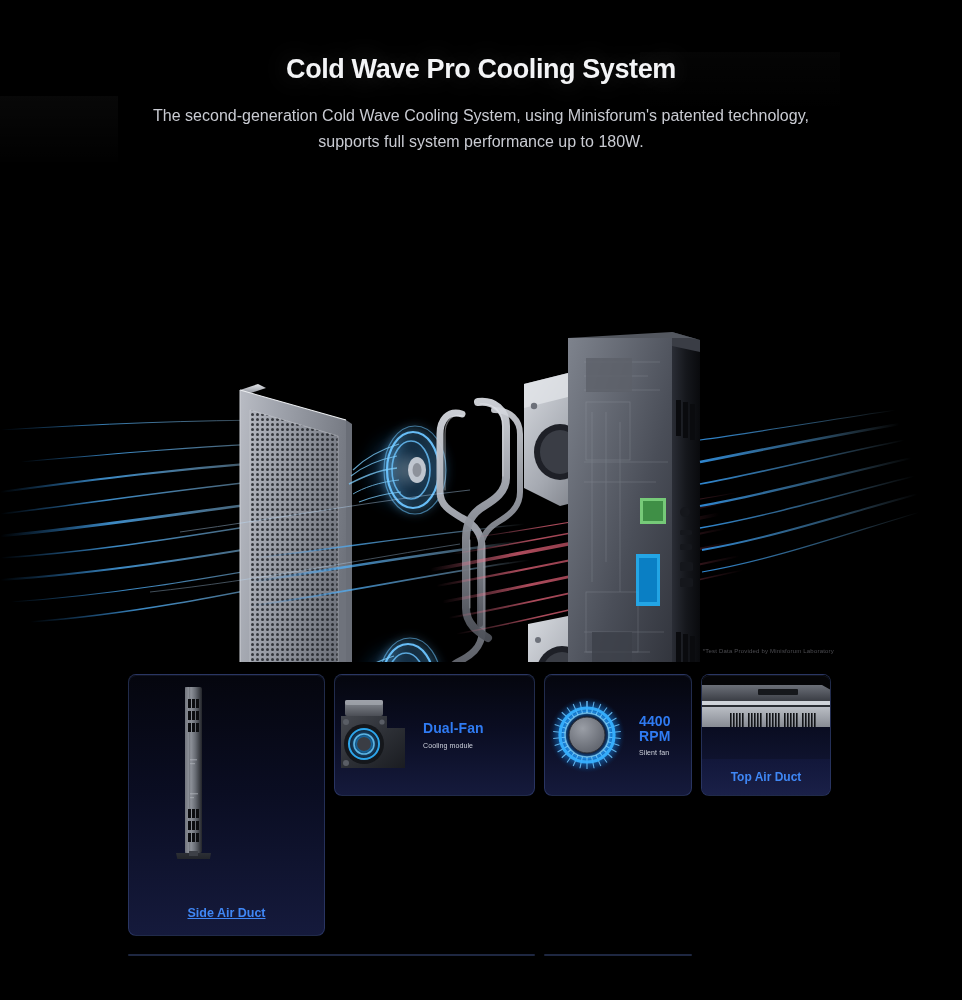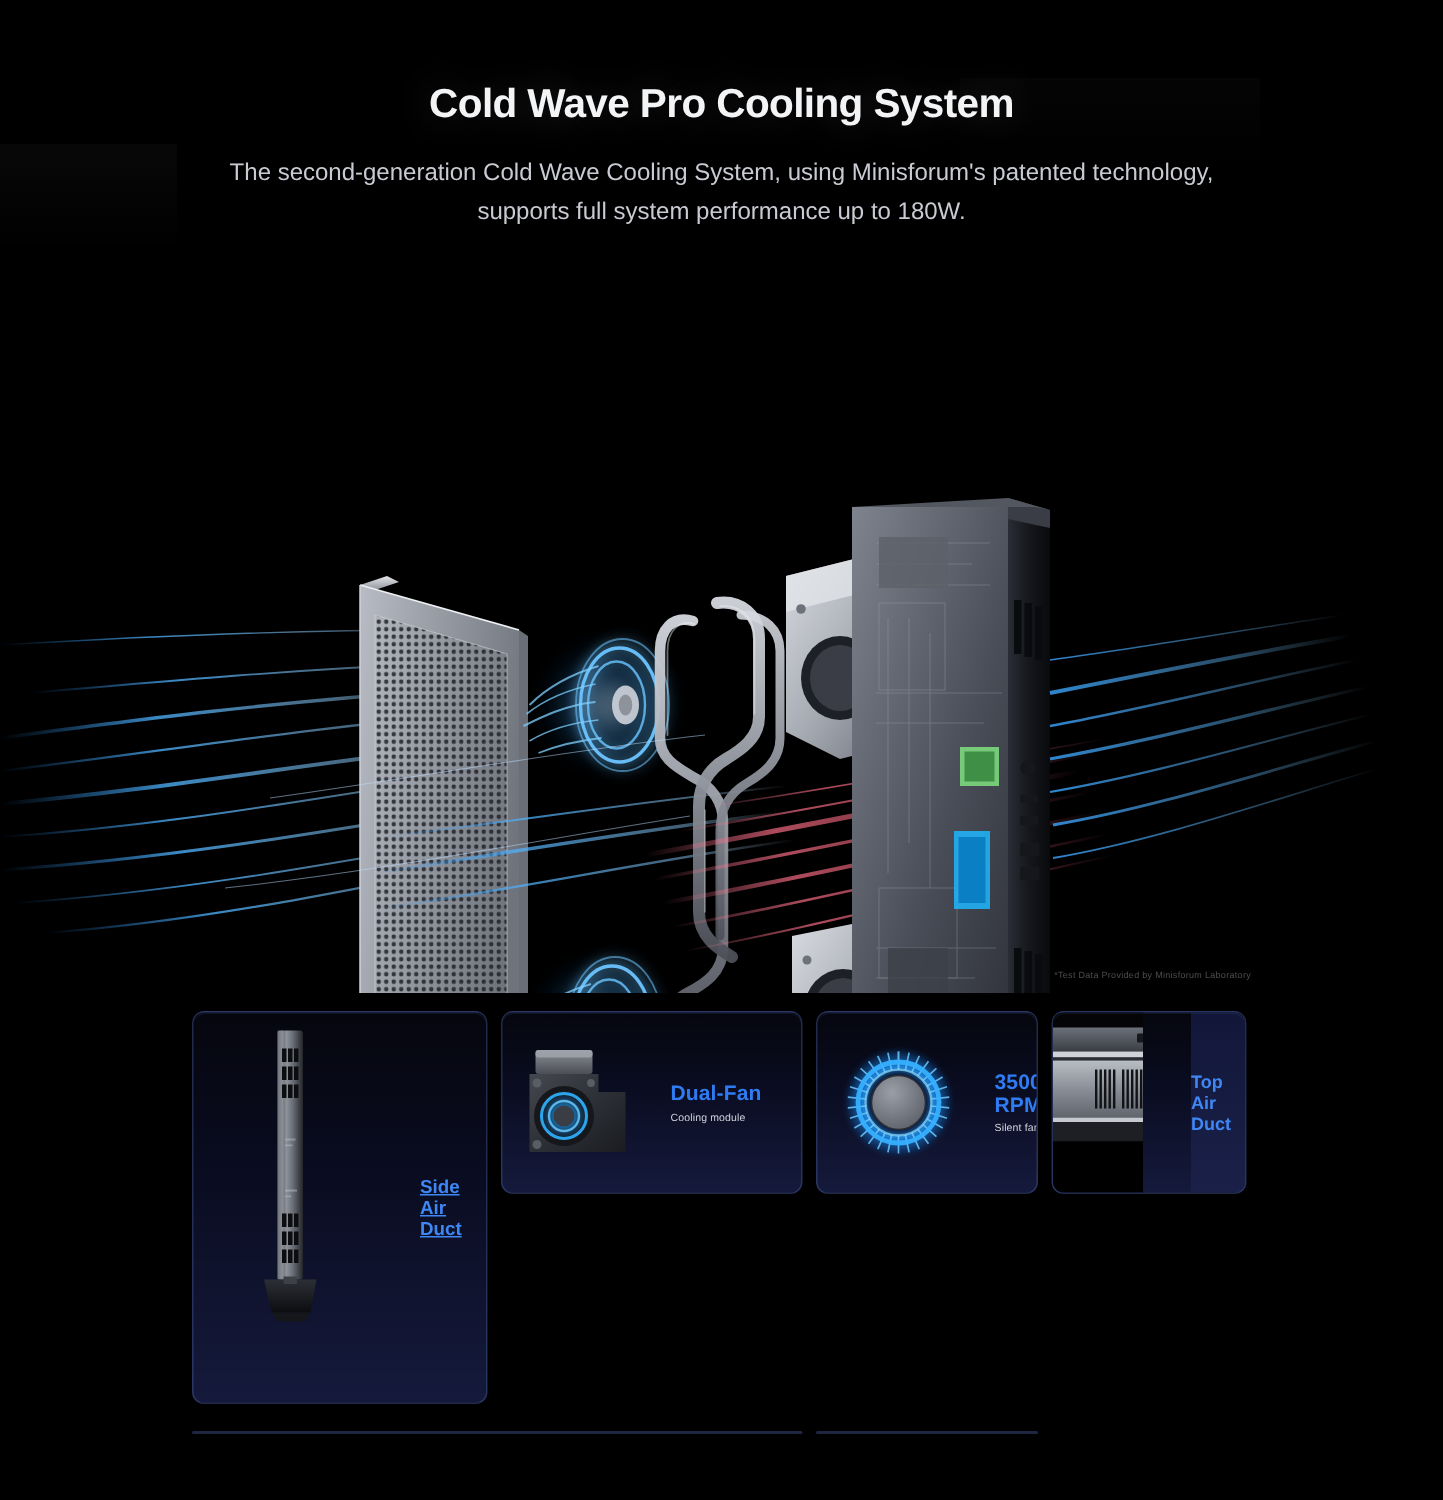--- a/index.html
+++ b/index.html
@@ -117,8 +117,7 @@
   .card-wide {
     display: flex;
     align-items: center;
-    padding: 0 12px;
-    gap: 12px;
+    padding: 0 0;
   }
   .card-art {
     flex: 0 0 auto;

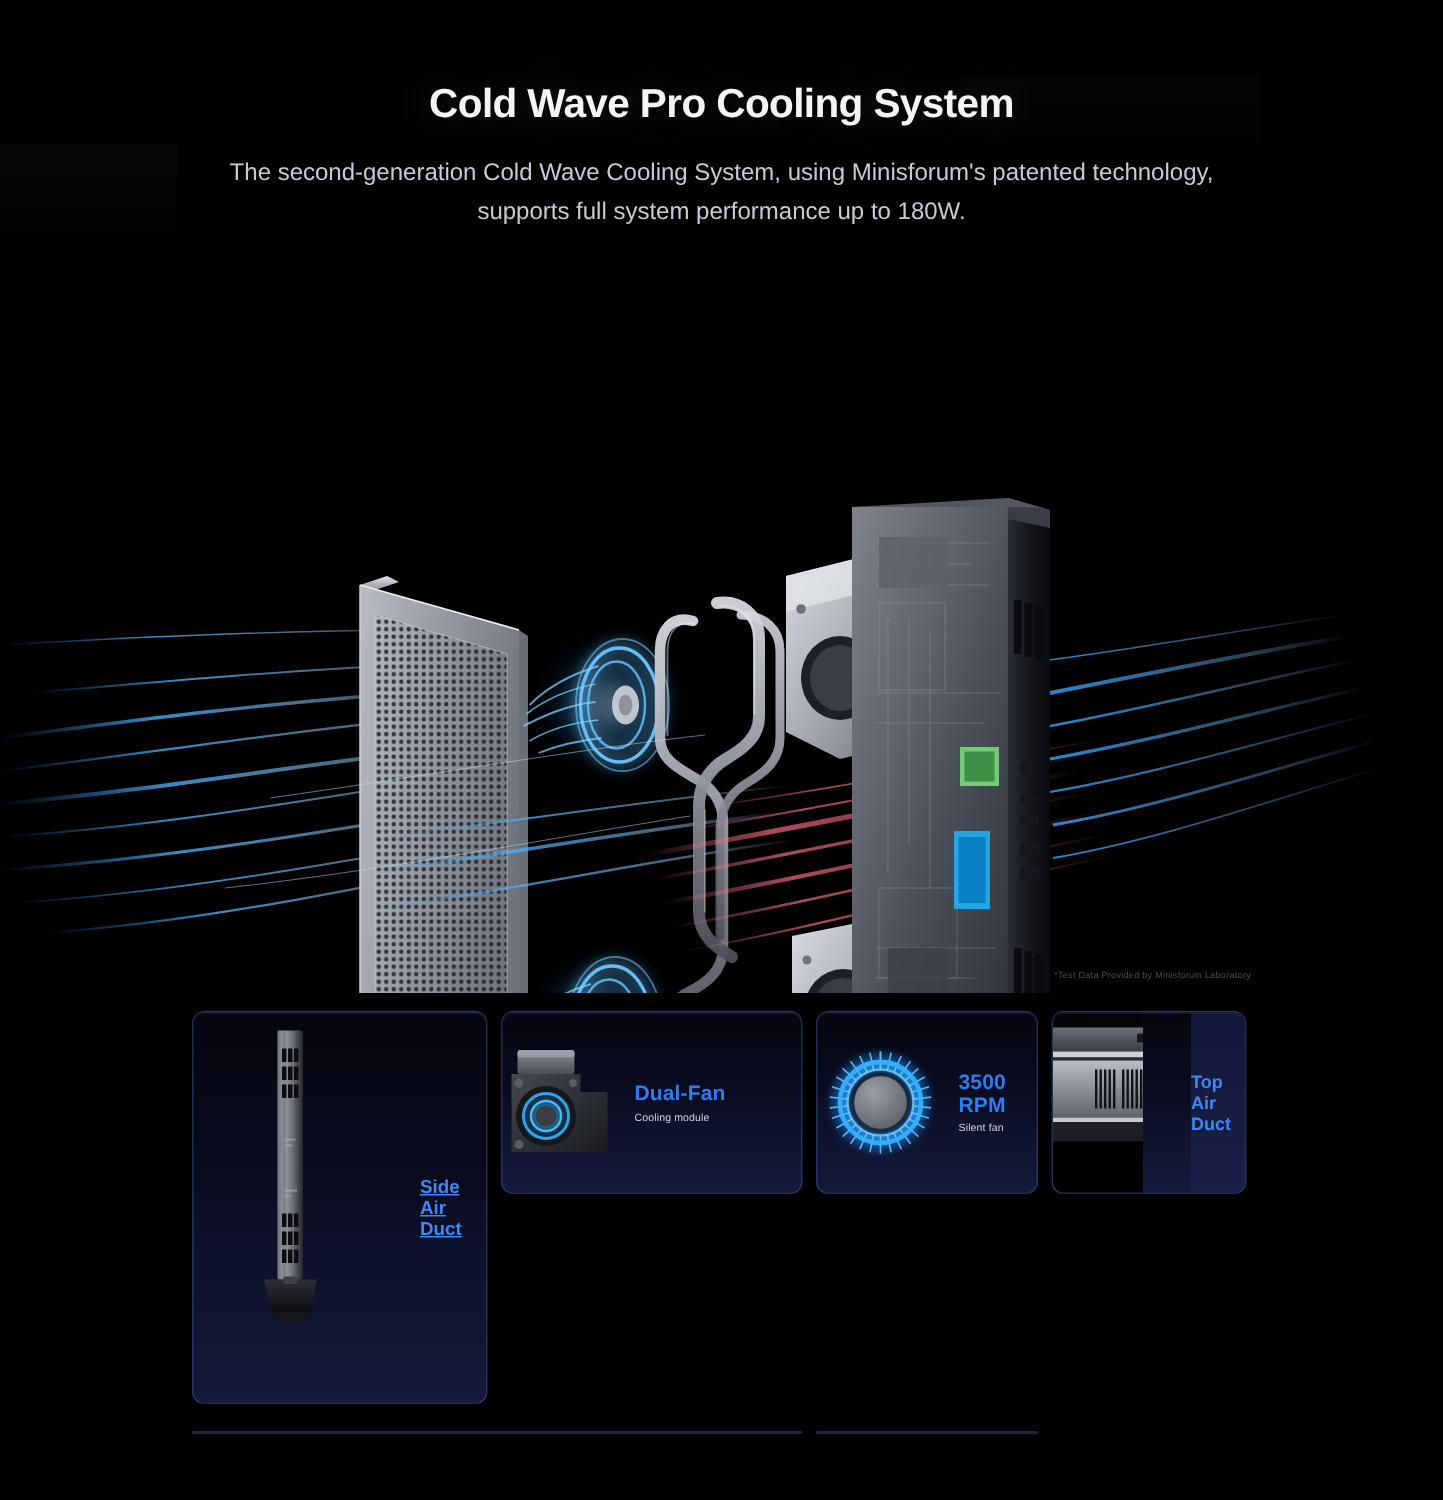--- a/index.html
+++ b/index.html
@@ -563,7 +563,7 @@
         </svg>
       </div>
       <div class="card-text">
-        <div class="card-head">3500 RPM</div>
+        <div class="card-head">4400 RPM</div>
         <div class="card-sub">Silent fan</div>
       </div>
     </div>

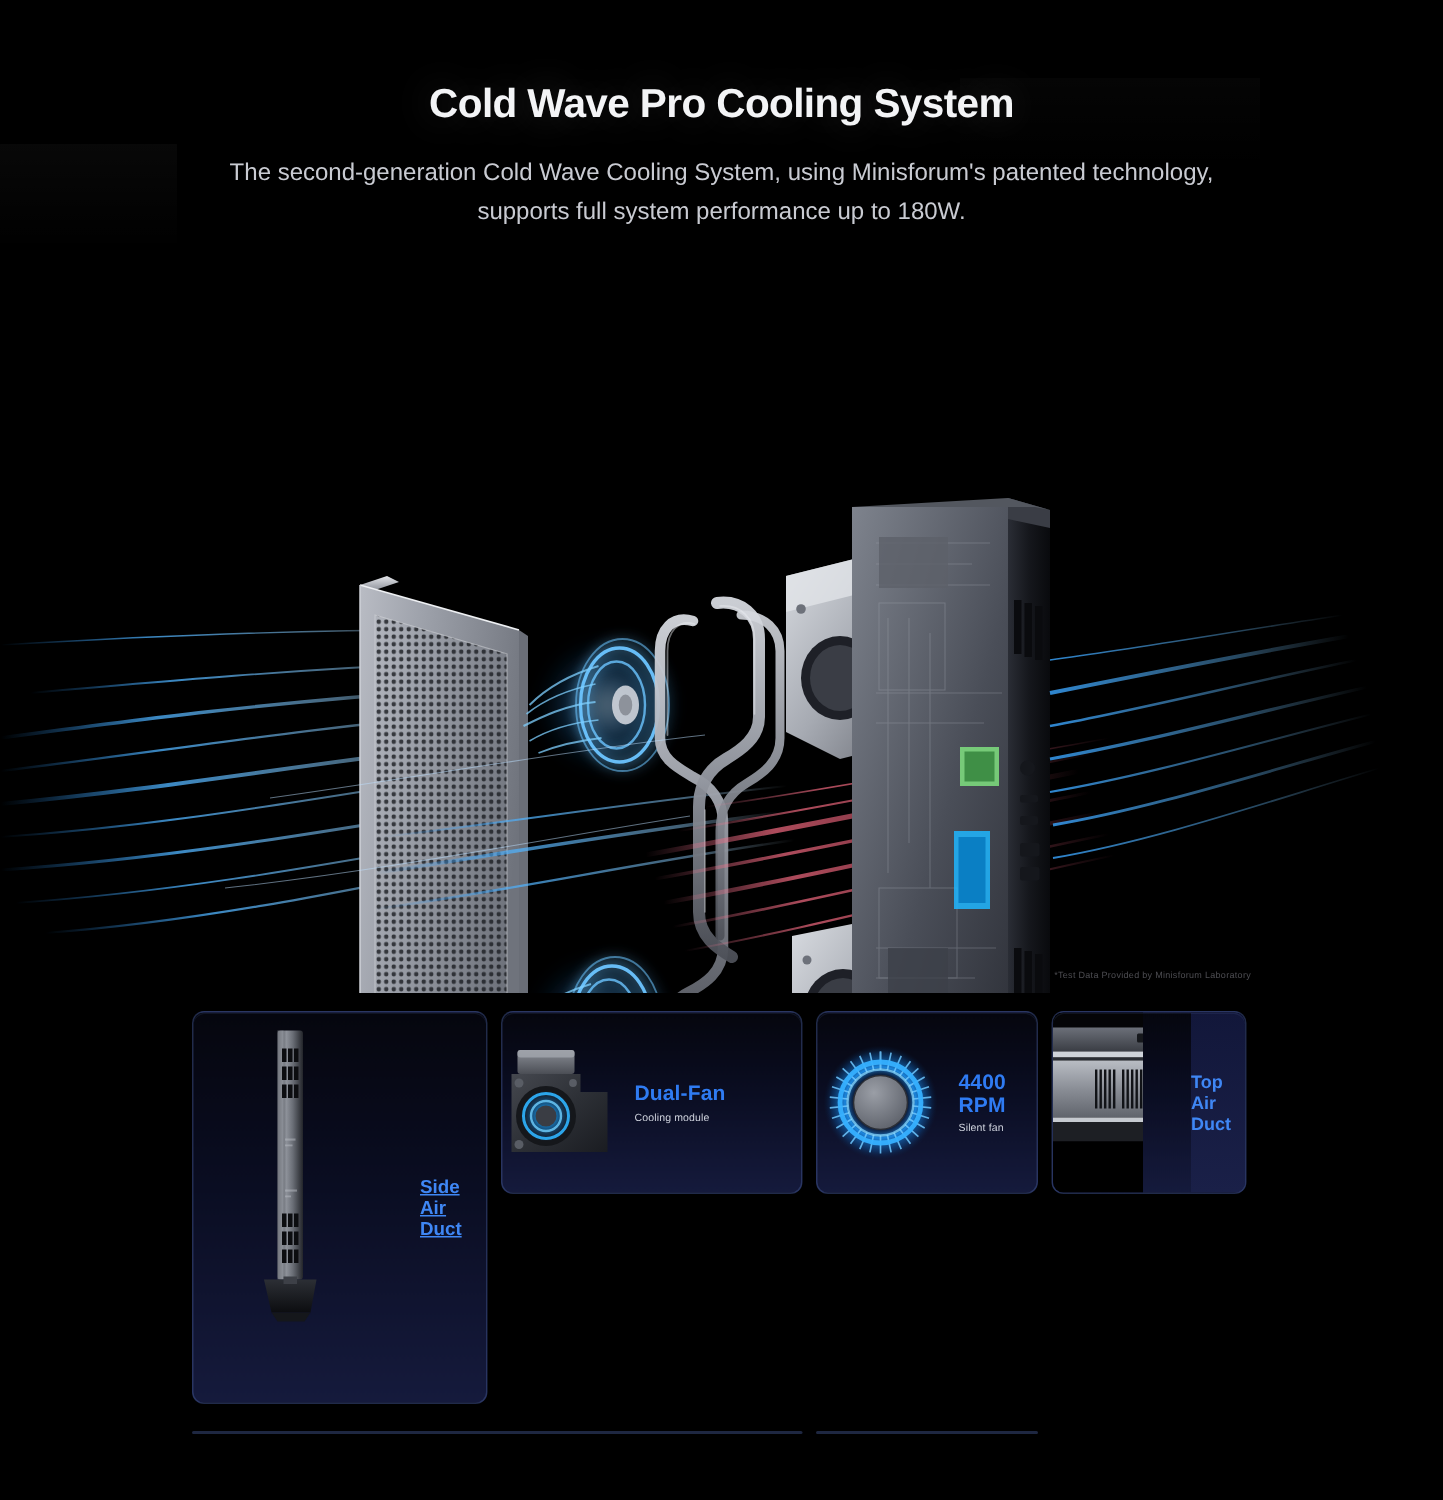--- a/index.html
+++ b/index.html
@@ -146,7 +146,7 @@
   
   .card-duct {
     display: flex;
-    flex-direction: row;
+    flex-direction: column;
     gap: 32px;
   }
   .duct-art {

